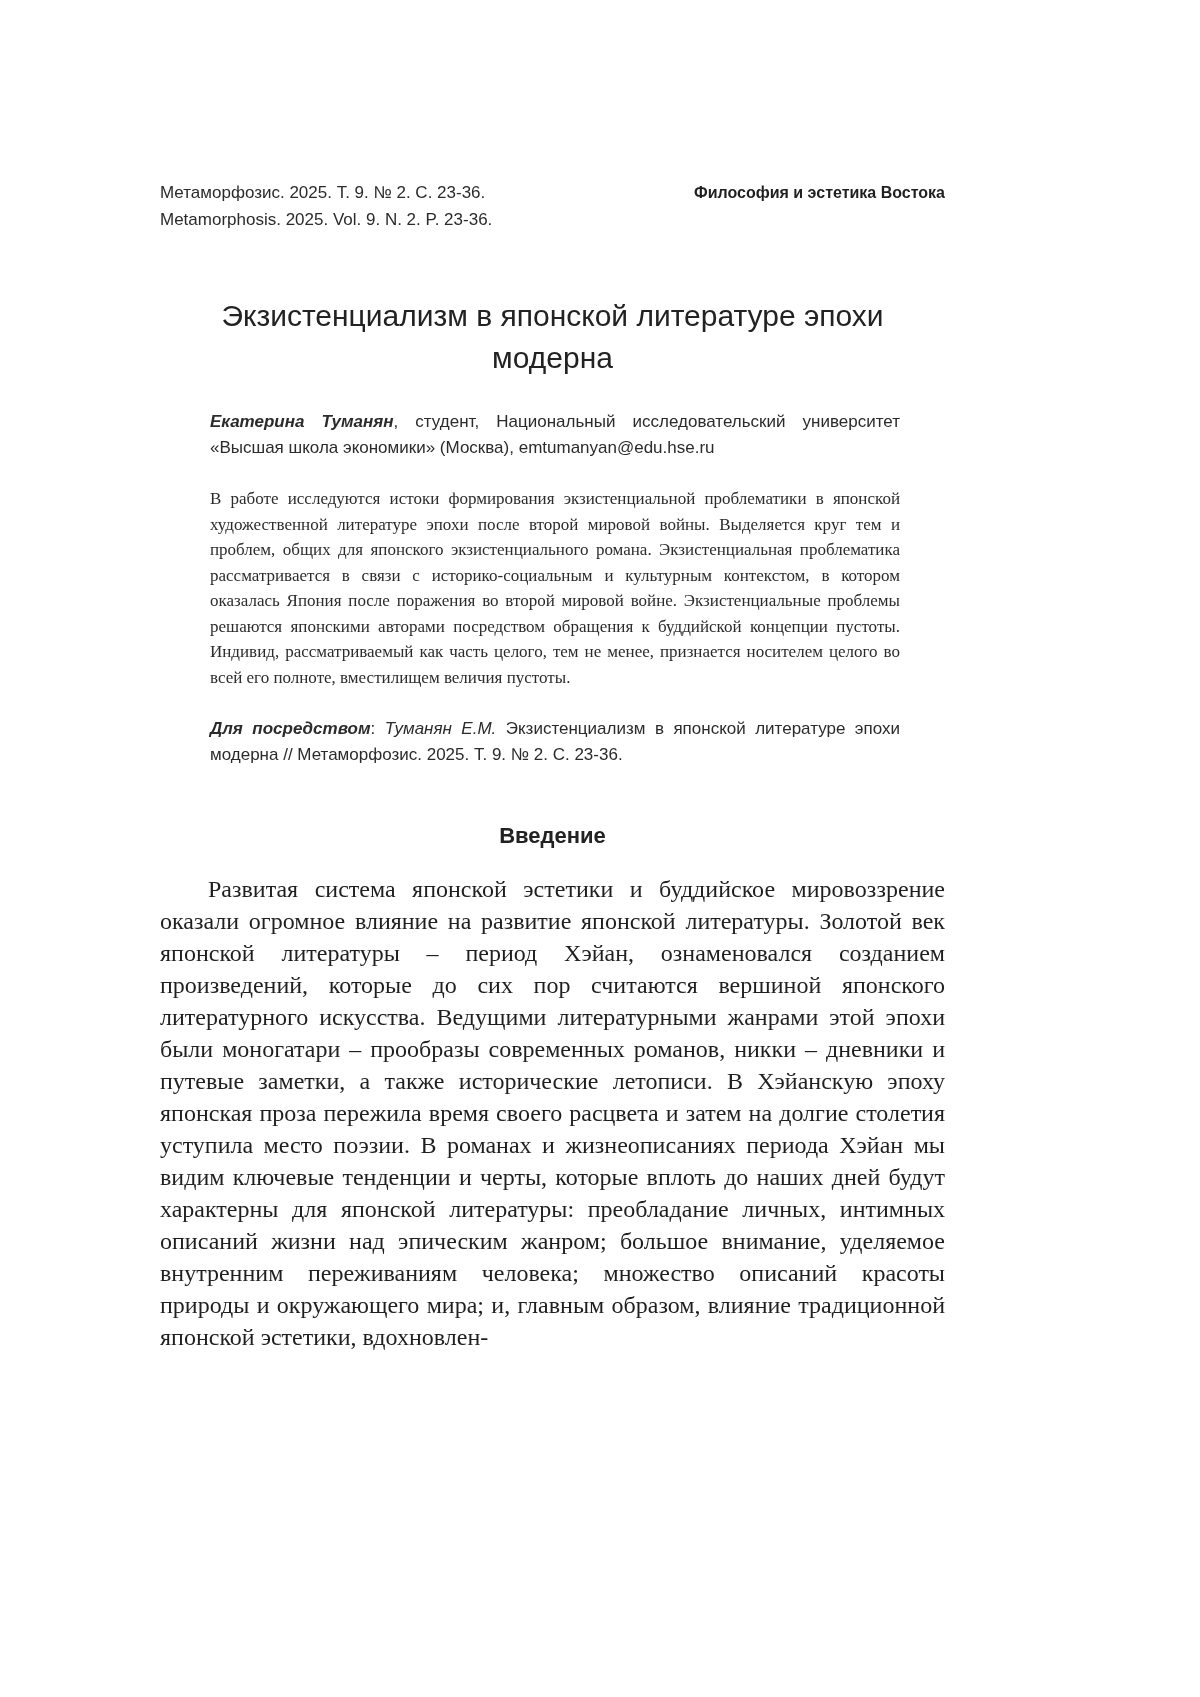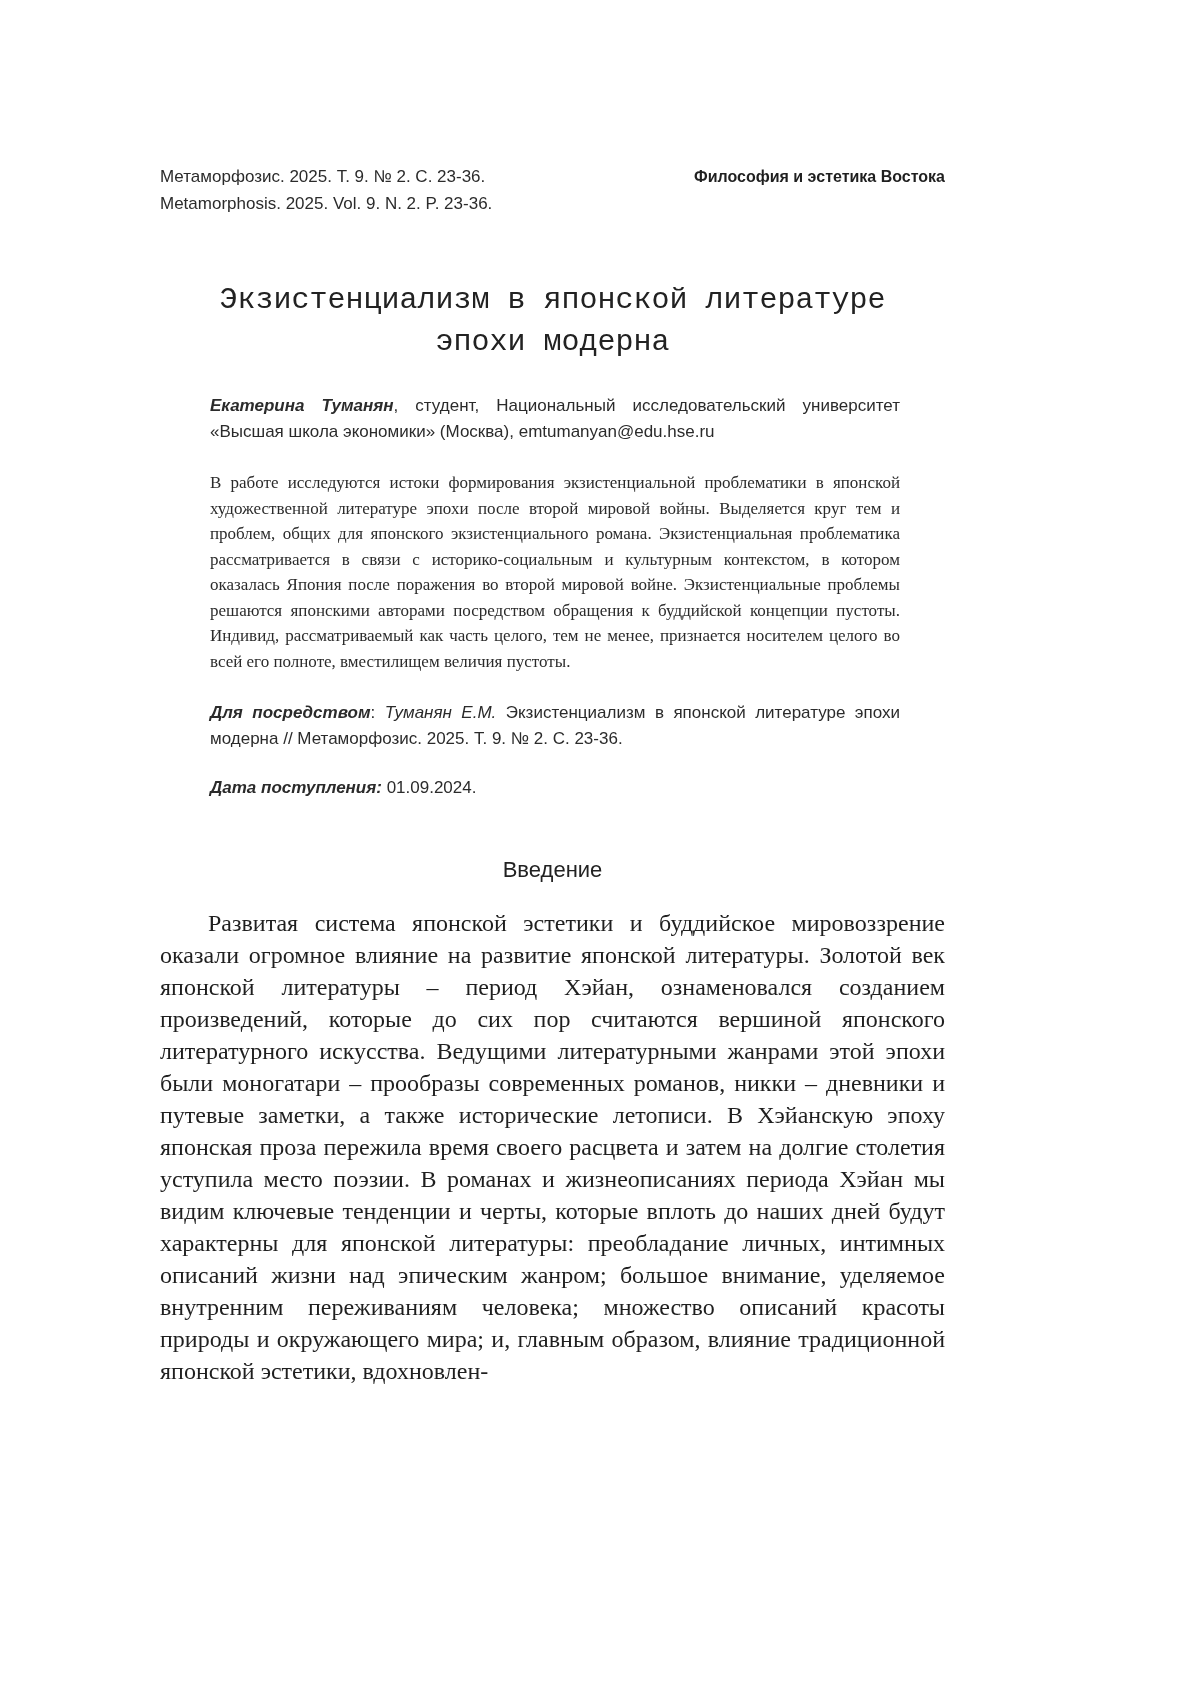--- a/index.html
+++ b/index.html
@@ -8,7 +8,7 @@
   .page {
     width: 1200px;
     height: 1447px;
-    margin: 0 auto;
+    margin: 16px auto;
     background: #ffffff;
     color: #262626;
     font-family: "Liberation Sans", sans-serif;

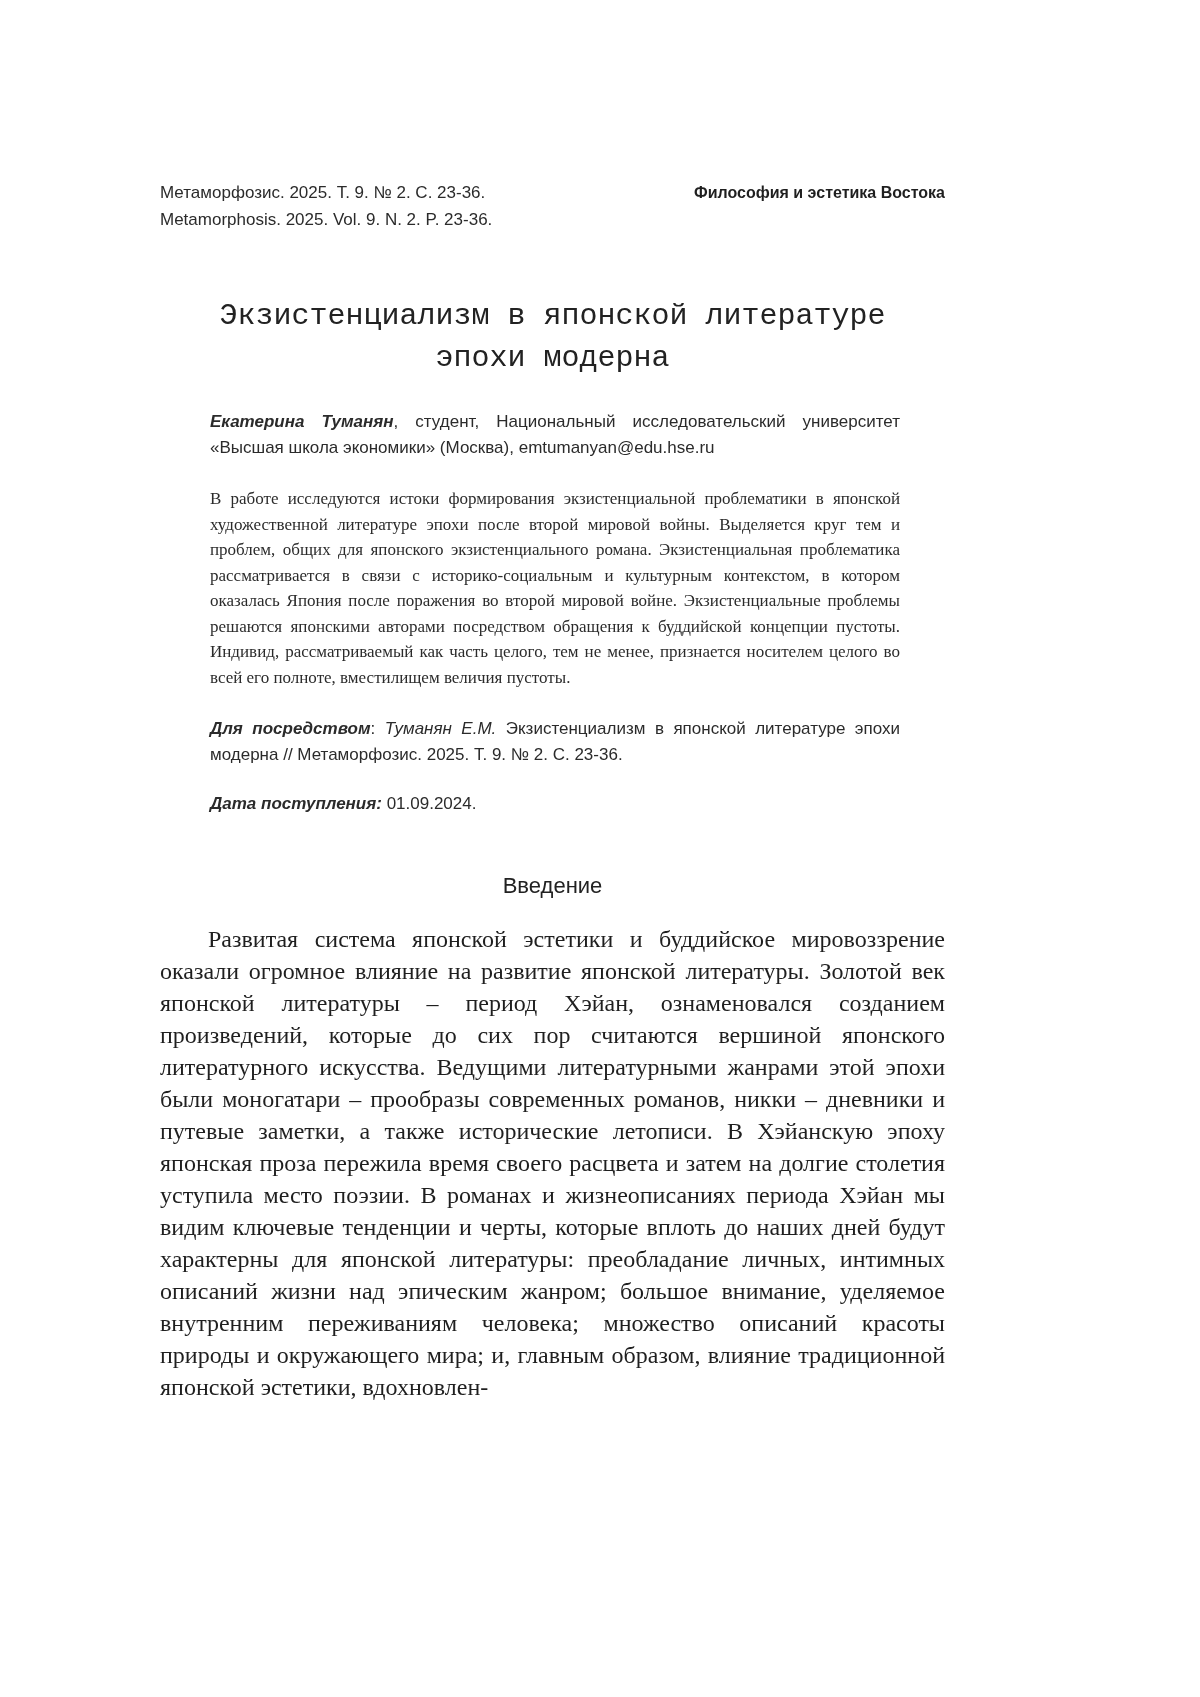--- a/index.html
+++ b/index.html
@@ -43,7 +43,6 @@
     line-height: 42px;
     font-weight: 400;
     color: #222222;
-    font-family: Liberation Mono, monospace;
   }
   .front-block {
     margin-left: 50px;

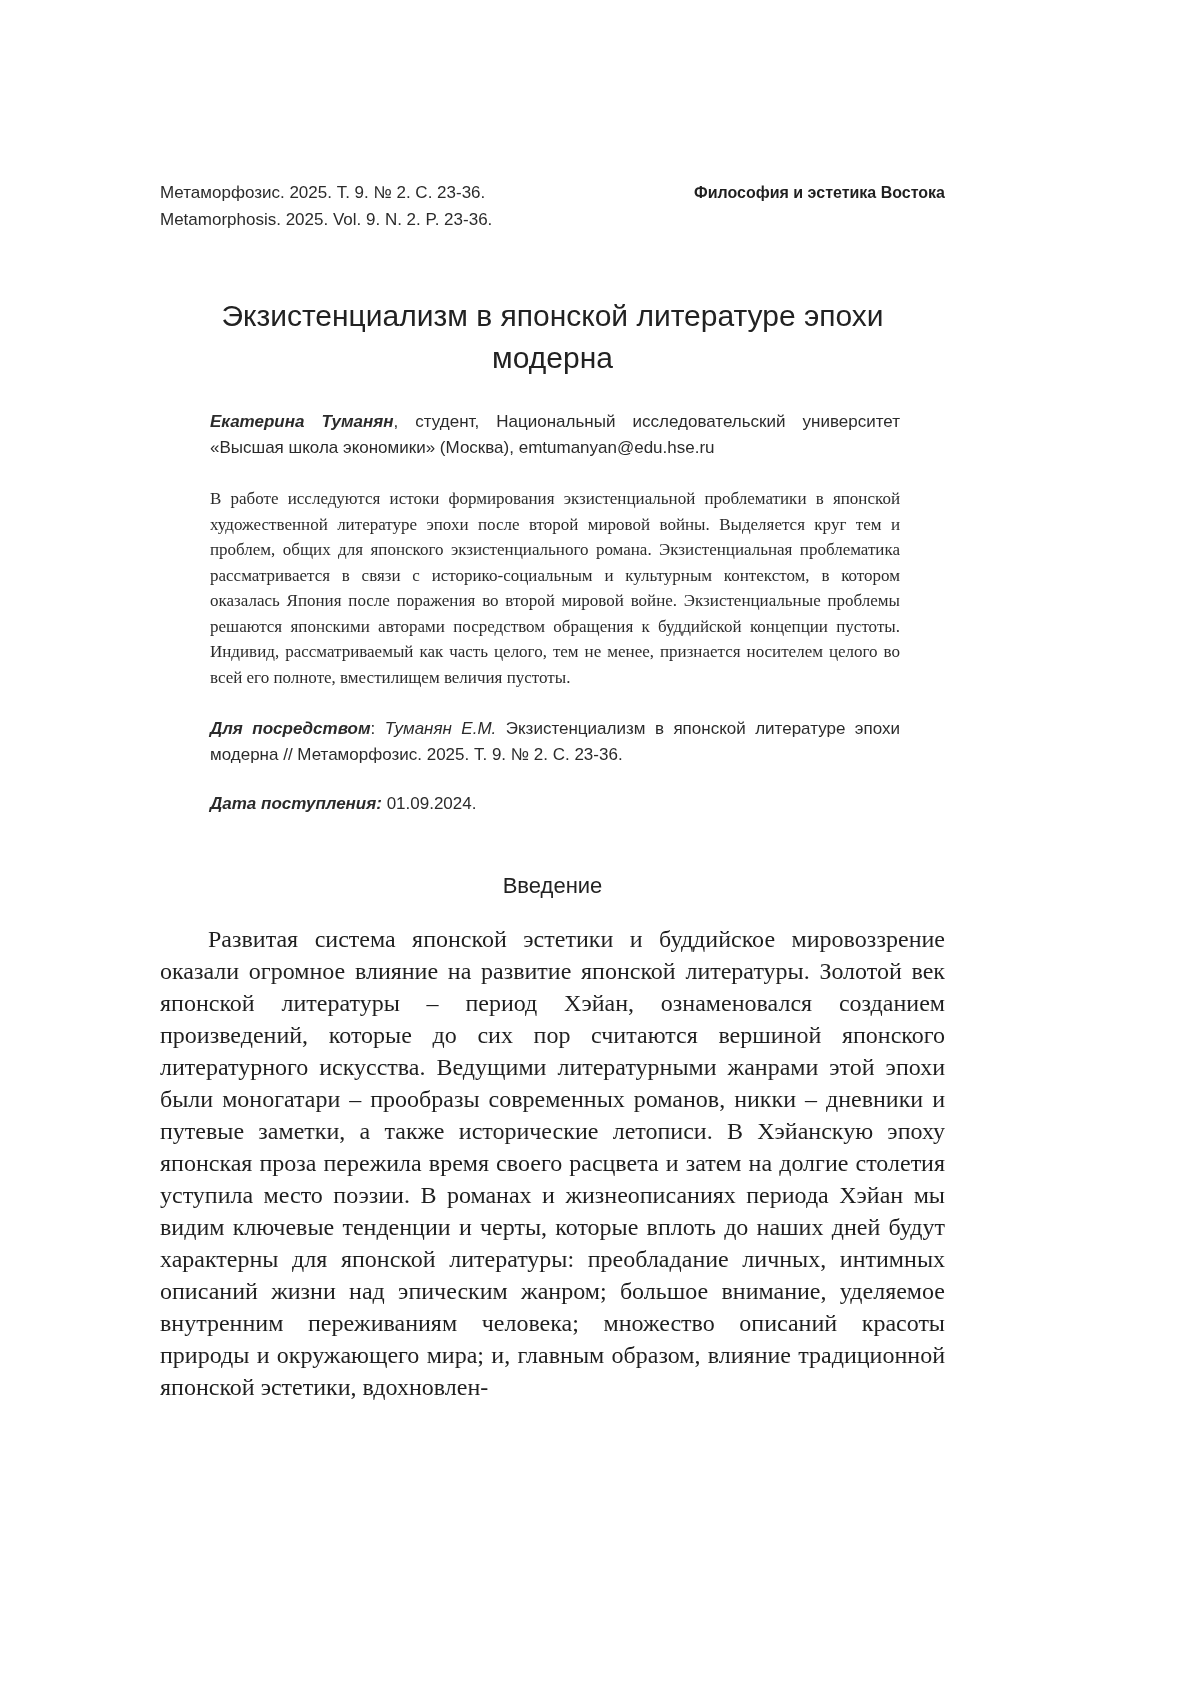--- a/index.html
+++ b/index.html
@@ -103,9 +103,6 @@
       <span class="b">Для посредством</span><span>: </span><span class="i">Туманян Е.М.</span><span> Экзистенциализм в японской литературе эпохи модерна // Метаморфозис. 2025. Т. 9. № 2. С. 23-36.</span>
     </div>
 
-    <div class="front-block received">
-      <span class="b">Дата поступления:</span><span> 01.09.2024.</span>
-    </div>
 
     <h2 class="section-heading">Введение</h2>
 

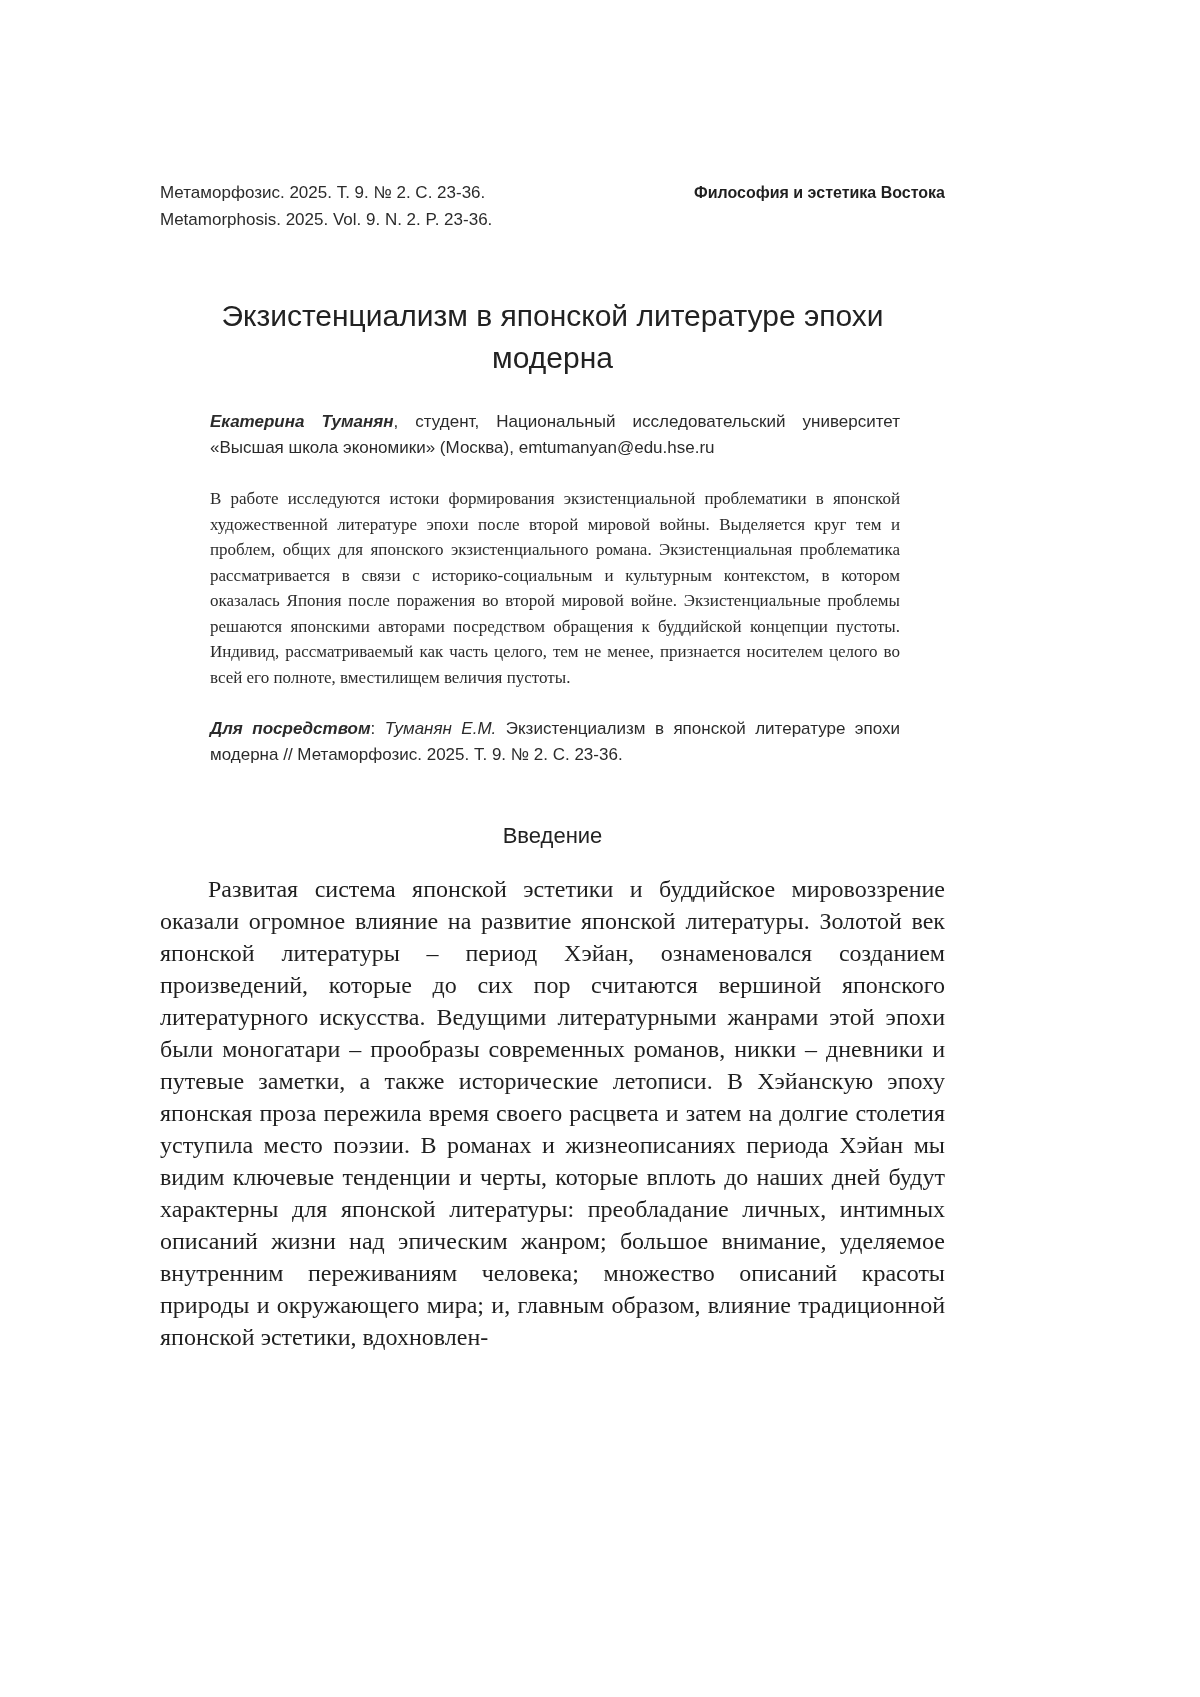--- a/index.html
+++ b/index.html
@@ -63,7 +63,7 @@
     margin-top: 56px;
     text-align: center;
     font-size: 22px;
-    font-weight: 400;
+    font-weight: 700;
     color: #222222;
   }
   .body-par {

